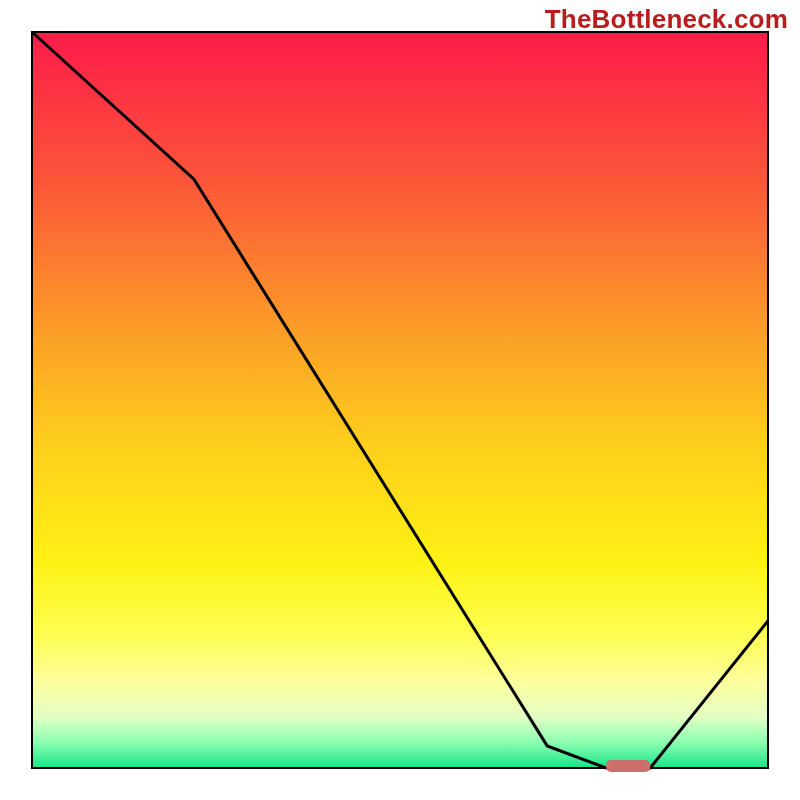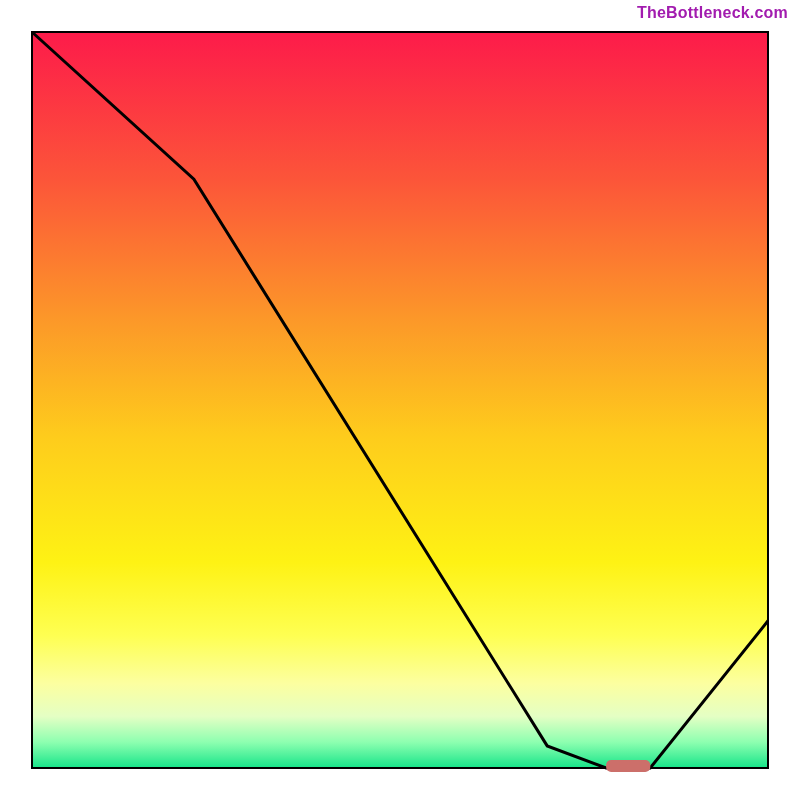--- a/index.html
+++ b/index.html
@@ -20,9 +20,9 @@
     position: absolute;
     top: 4px;
     right: 12px;
-    font-size: 16px;
+    font-size: 26px;
     font-weight: 600;
-    color: #a21caf;
+    color: #b91c1c;
     letter-spacing: 0.2px;
     z-index: 5;
   }

